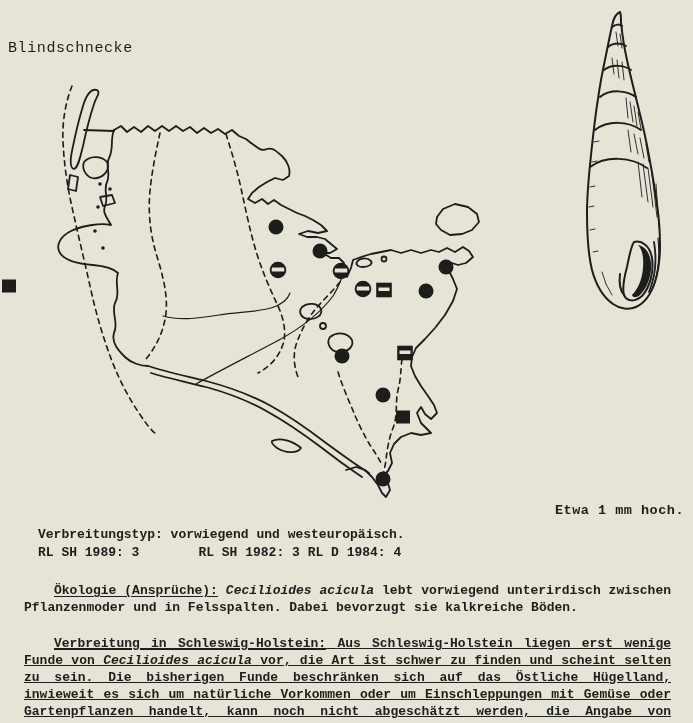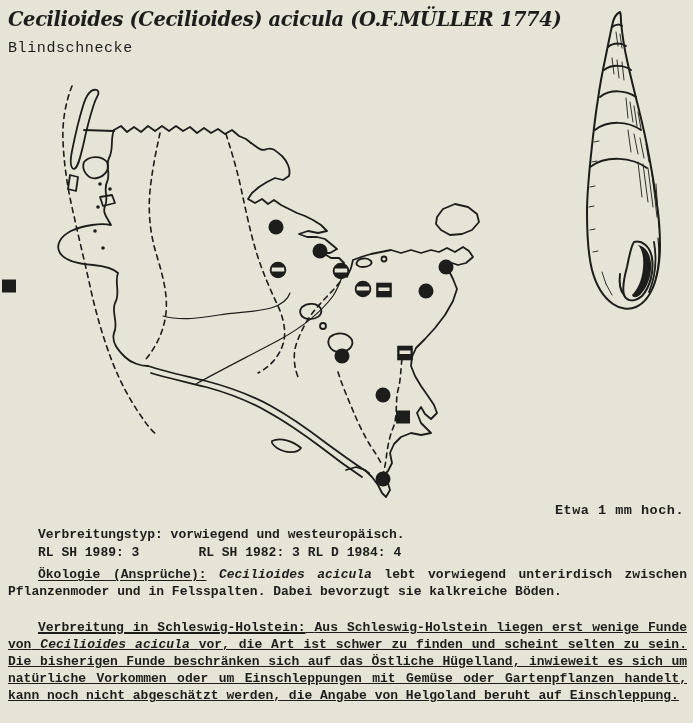--- a/index.html
+++ b/index.html
@@ -54,7 +54,6 @@
 
 <div class="page">
 
-  <div class="title">Cecilioides (Cecilioides) acicula (O.F.MÜLLER 1774)</div>
   <div class="subtitle">Blindschnecke</div>
 
   <svg class="map-svg" width="545" height="445" viewBox="0 70 545 445" xmlns="http://www.w3.org/2000/svg">

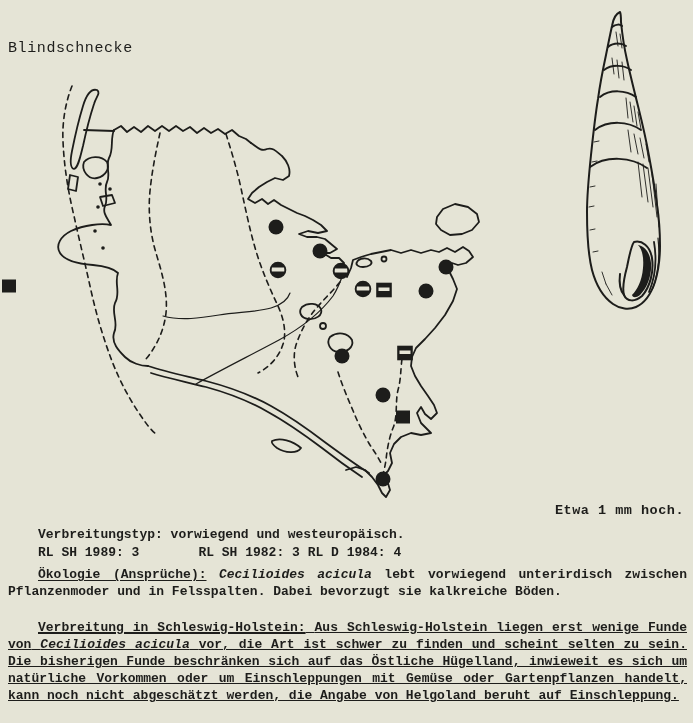--- a/index.html
+++ b/index.html
@@ -44,7 +44,7 @@
     position:absolute;top:566px;left:8px;width:679px;
     font-size:13px;font-weight:700;line-height:17px;
   }
-  .para{margin:0;text-align:justify;text-indent:30px;}
+  .para{margin:16px;text-align:justify;text-indent:30px;}
   .para + .para{margin-top:19px;text-decoration:underline;}
   .para-heading{font-weight:700;text-decoration:underline;text-underline-offset:2px;}
   .species{font-style:italic;}

